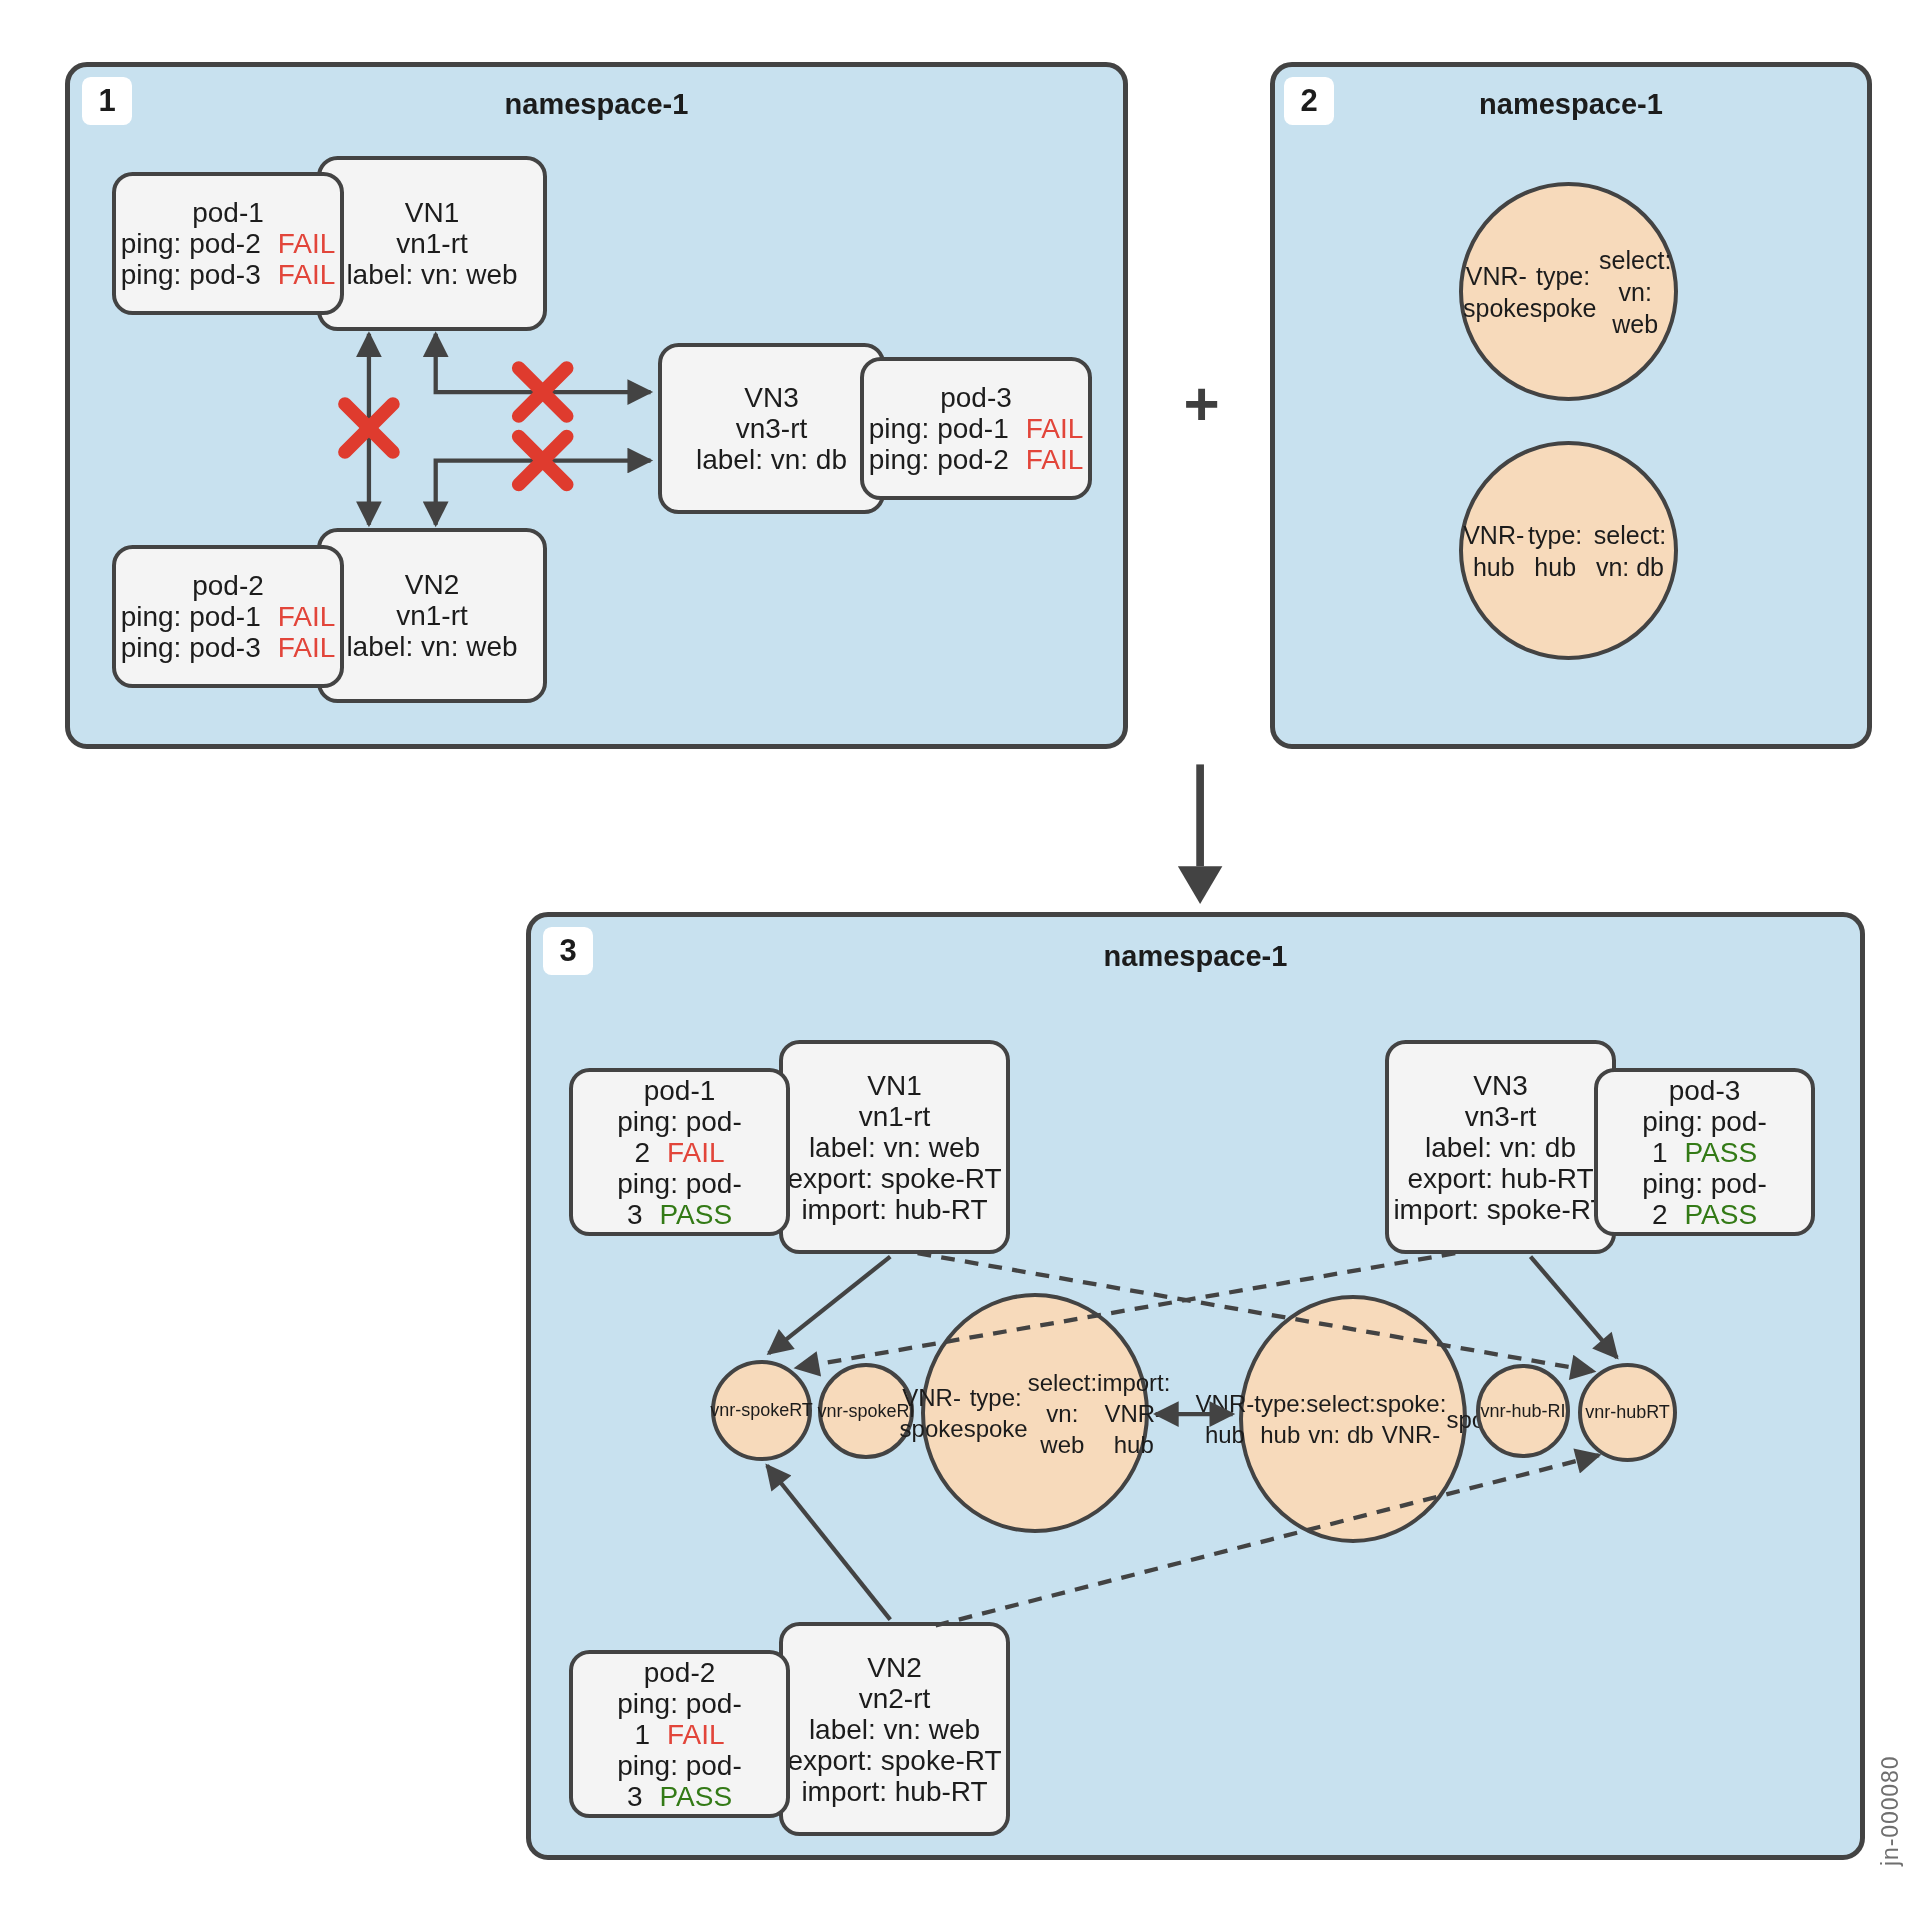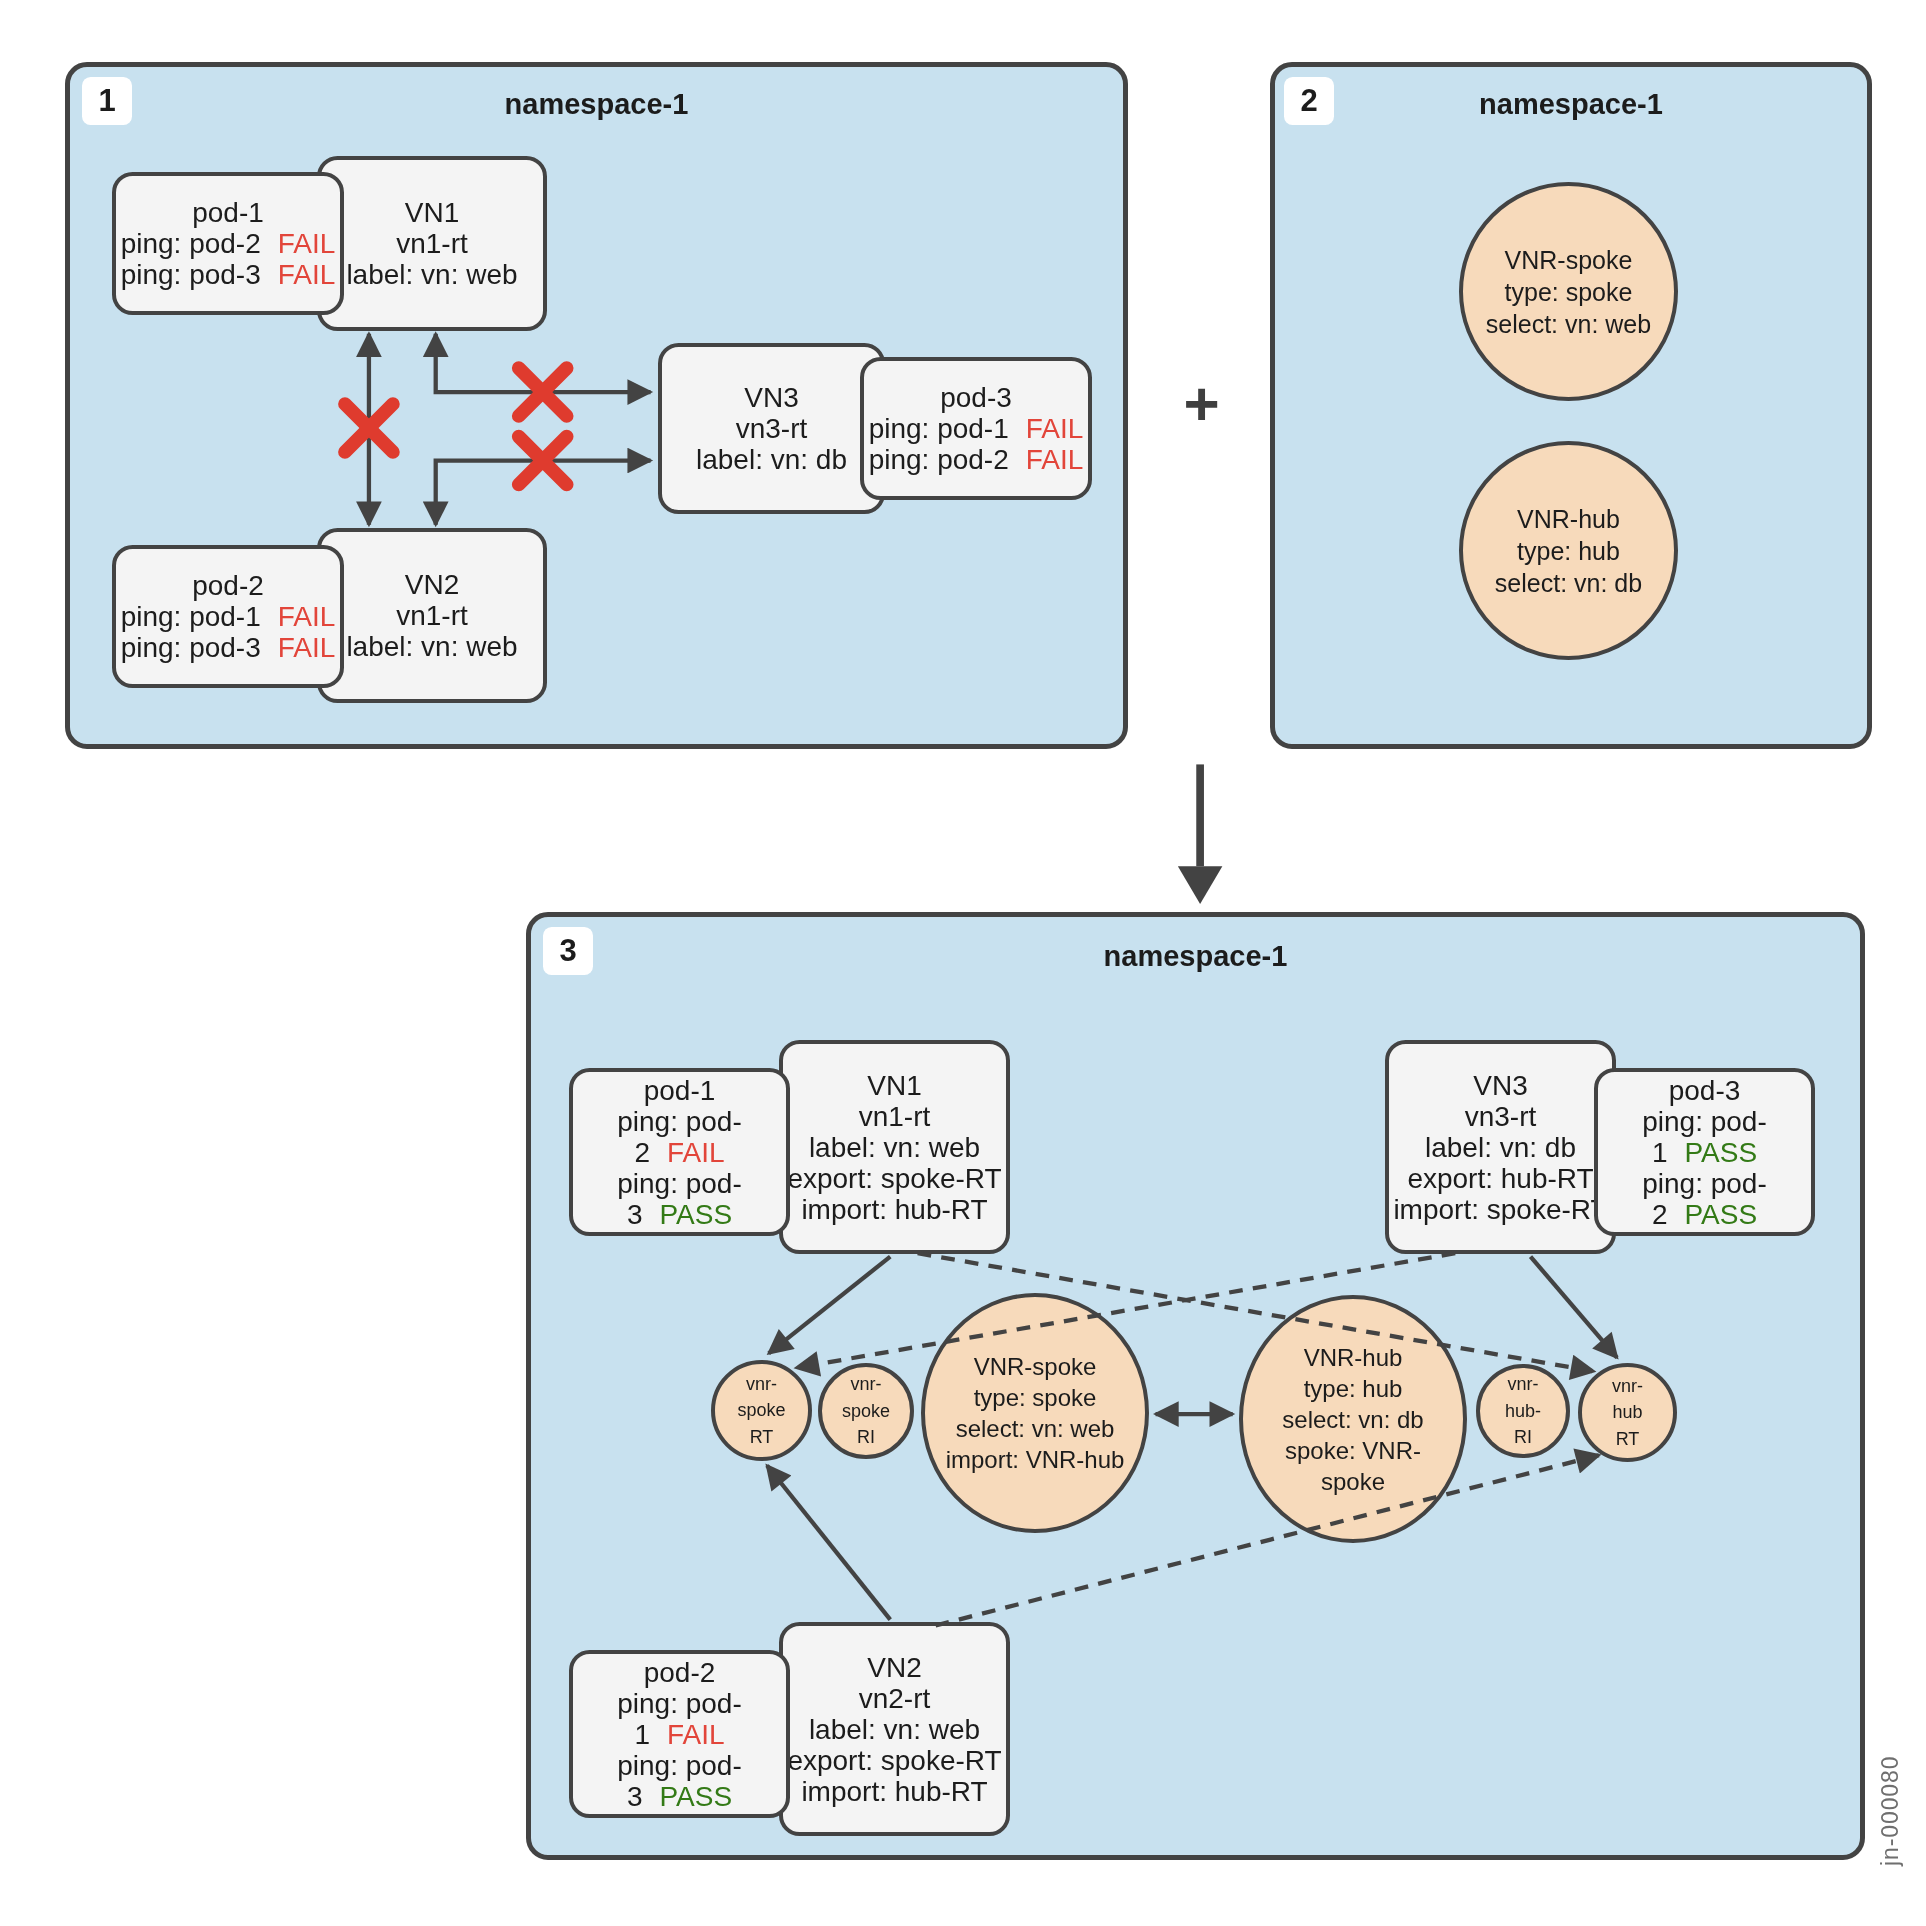--- a/index.html
+++ b/index.html
@@ -29,7 +29,7 @@
   .circle {
     position:absolute; background:var(--circle-bg,#f7dabb);
     border:4.3px solid var(--line,#434343); border-radius:50%;
-    display:flex; flex-direction:column; align-items:center; justify-content:center;
+    display:flex; flex-direction:row; align-items:center; justify-content:center;
     text-align:center; color:#1c1c1c; z-index:2;
   }
   .circle.big   { font-size:24px; line-height:31px; }

